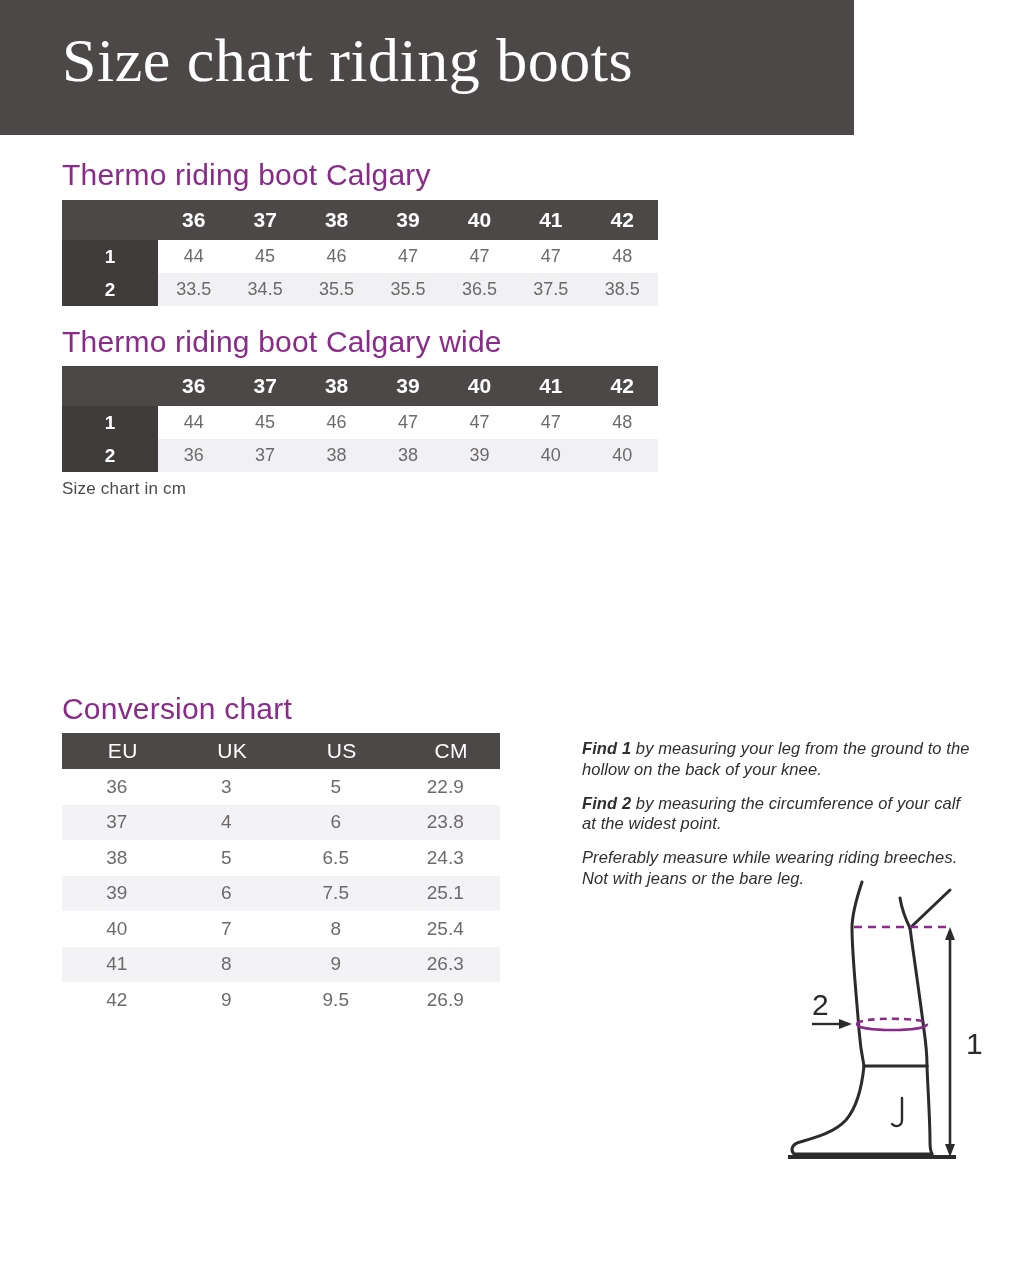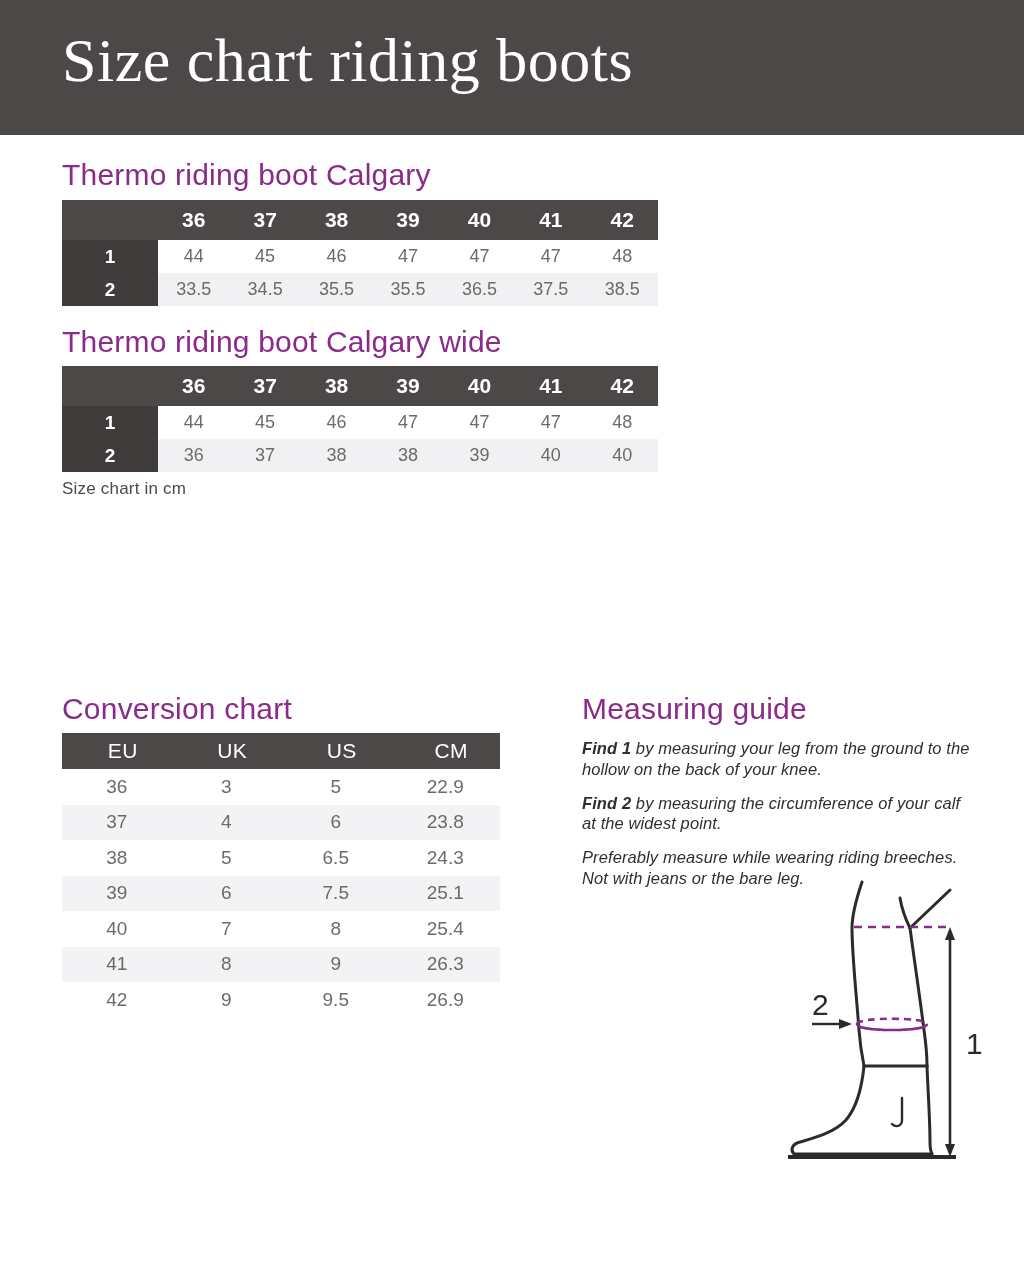--- a/index.html
+++ b/index.html
@@ -14,7 +14,7 @@
   
   .header {
     position: absolute; left: 0; top: 0;
-    width: 1024px; height: 135px;
+    width: 854px; height: 135px;
     background: #4d4848;
   }
   .header-title {

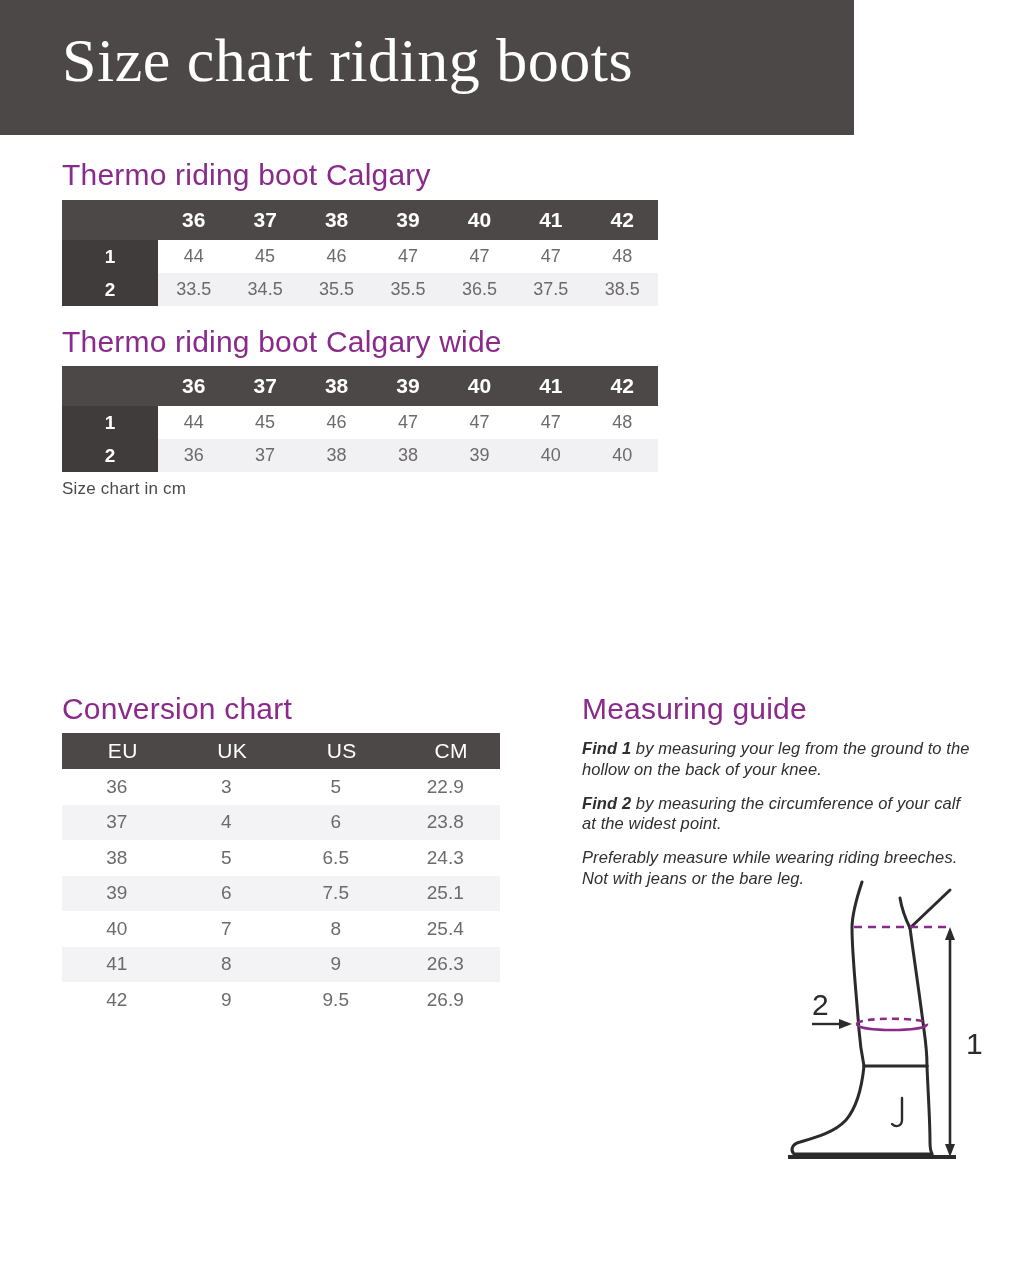--- a/index.html
+++ b/index.html
@@ -263,7 +263,6 @@
     </tbody>
   </table>
 
-  <div class="sec-title" style="left:582px; top:692px;">Measuring guide</div>
 
   <div class="mg-block" style="top:738px;font-style:italic;">
     <p class="mg-p">

